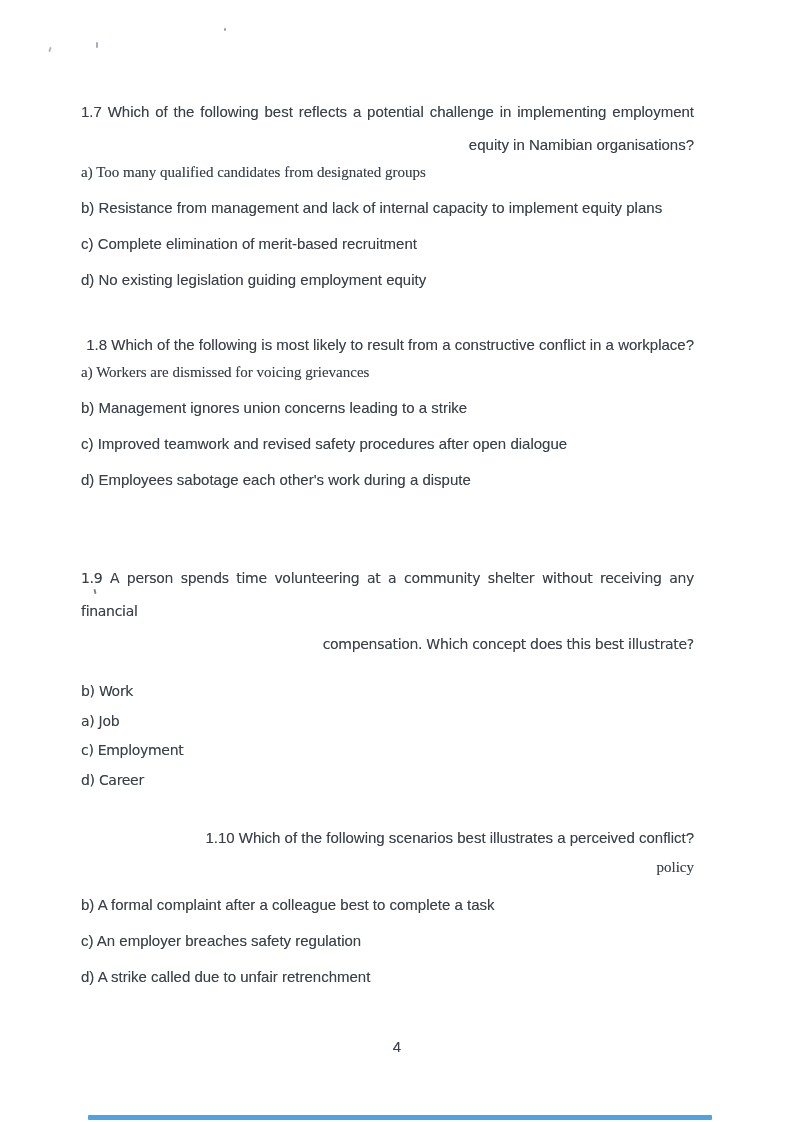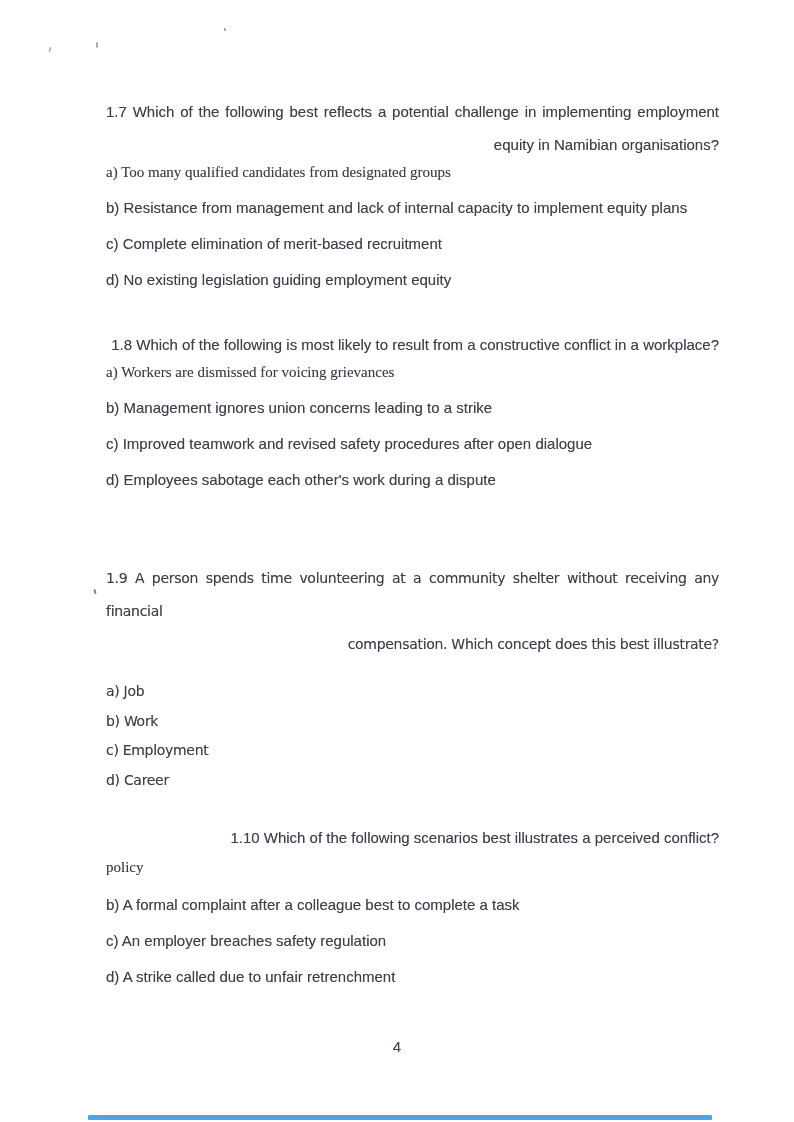--- a/index.html
+++ b/index.html
@@ -16,7 +16,7 @@
   }
   .content {
     position: absolute;
-    left: 106px;
+    left: 81px;
     top: 95px;
     width: 613px;
   }

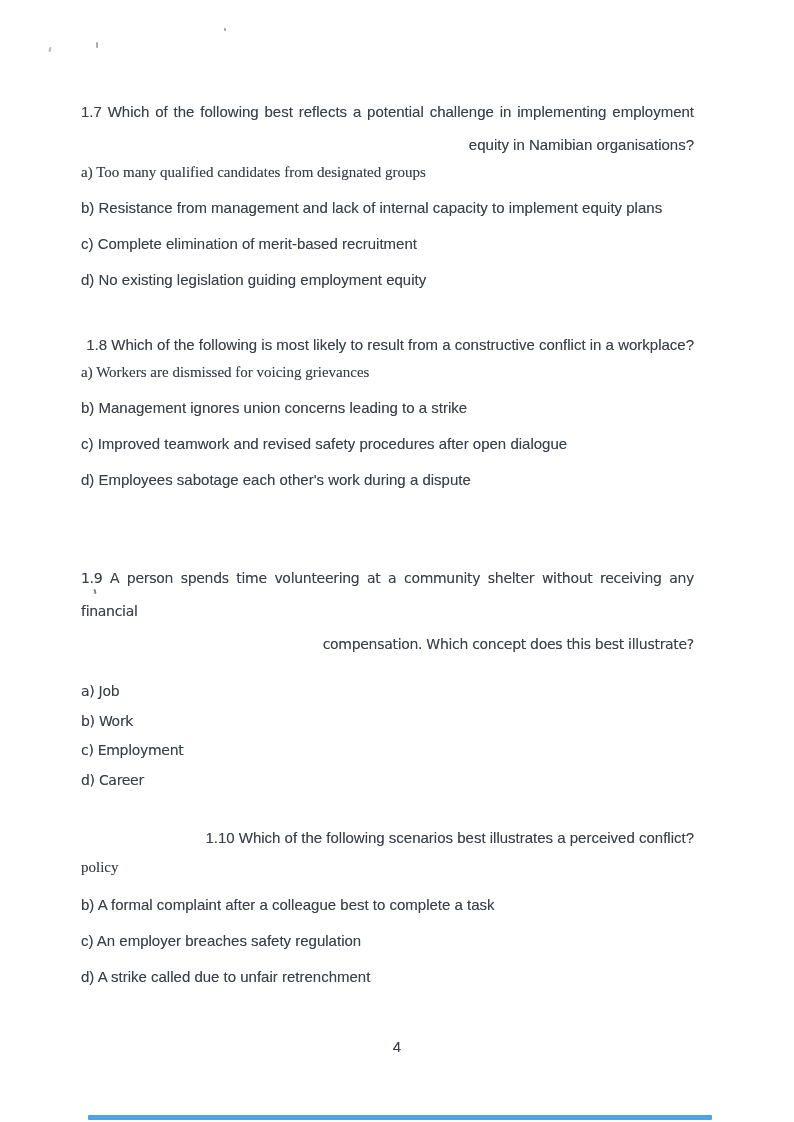--- a/index.html
+++ b/index.html
@@ -115,8 +115,8 @@
         <div class="line jfull">1.9 A person spends time volunteering at a community shelter without receiving any financial</div>
         <div class="line">compensation. Which concept does this best illustrate?</div>
       </div>
+      <p class="opt">b) Work</p>
       <p class="opt">a) Job</p>
-      <p class="opt">b) Work</p>
       <p class="opt">c) Employment</p>
       <p class="opt">d) Career</p>
     </section>

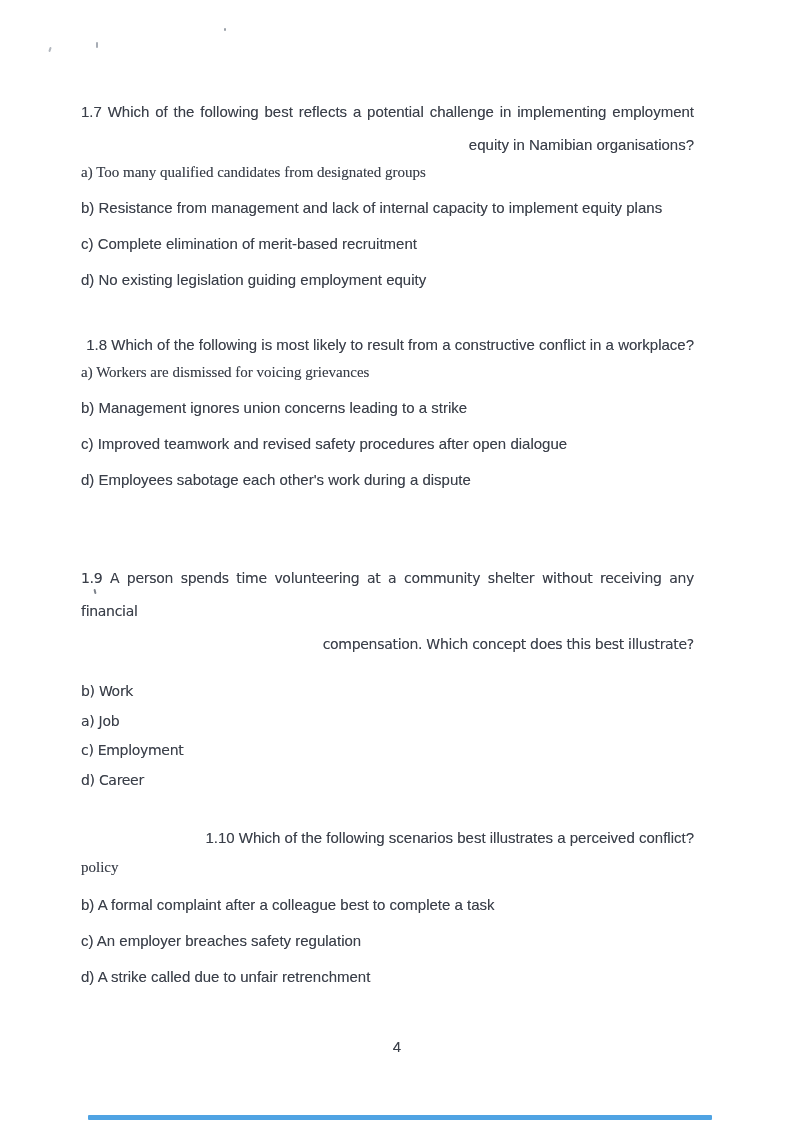--- a/index.html
+++ b/index.html
@@ -39,6 +39,7 @@
   .opt-multi .line {
     font-size: 15px;
     line-height: 26px;
+    text-align: right;
   }
   .opt-multi { margin-top: 11px; }
   section.s2 { margin-top: 37px; }

